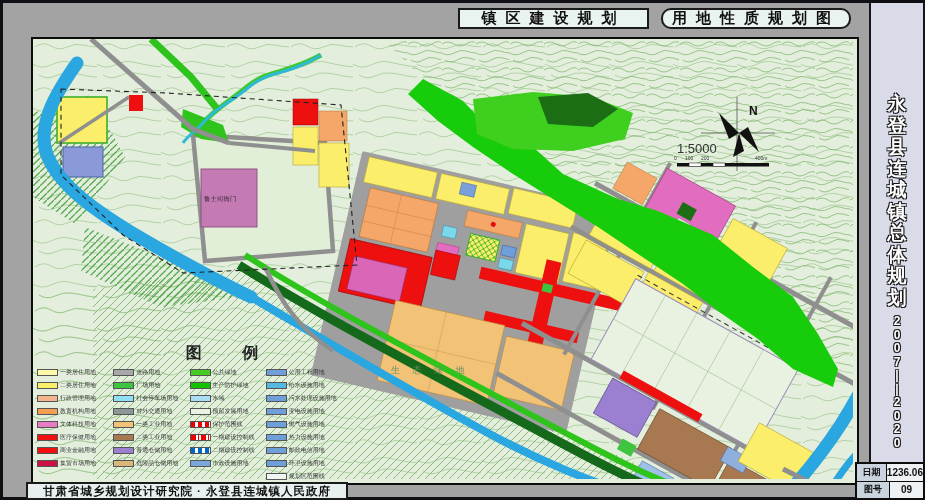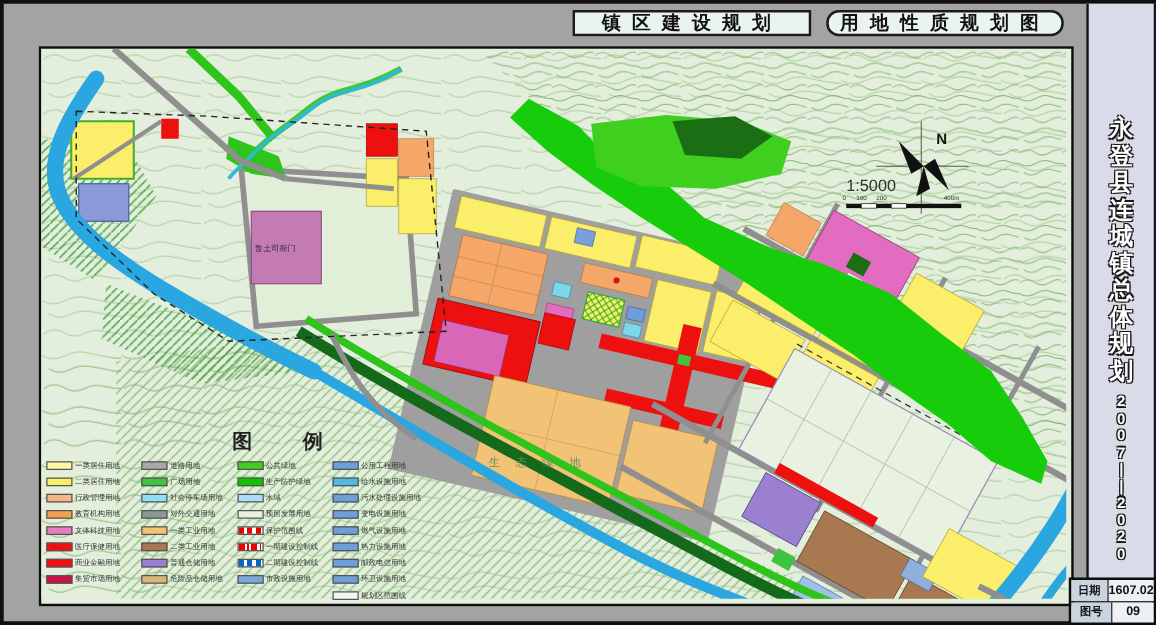--- a/index.html
+++ b/index.html
@@ -394,7 +394,7 @@
   <div class="titleblock">
         <div class="tb-row">
           <div class="tb-label">日期</div>
-          <div class="tb-value">1607.02</div>
+          <div class="tb-value">1236.06</div>
         </div>
         <div class="tb-row">
           <div class="tb-label">图号</div>

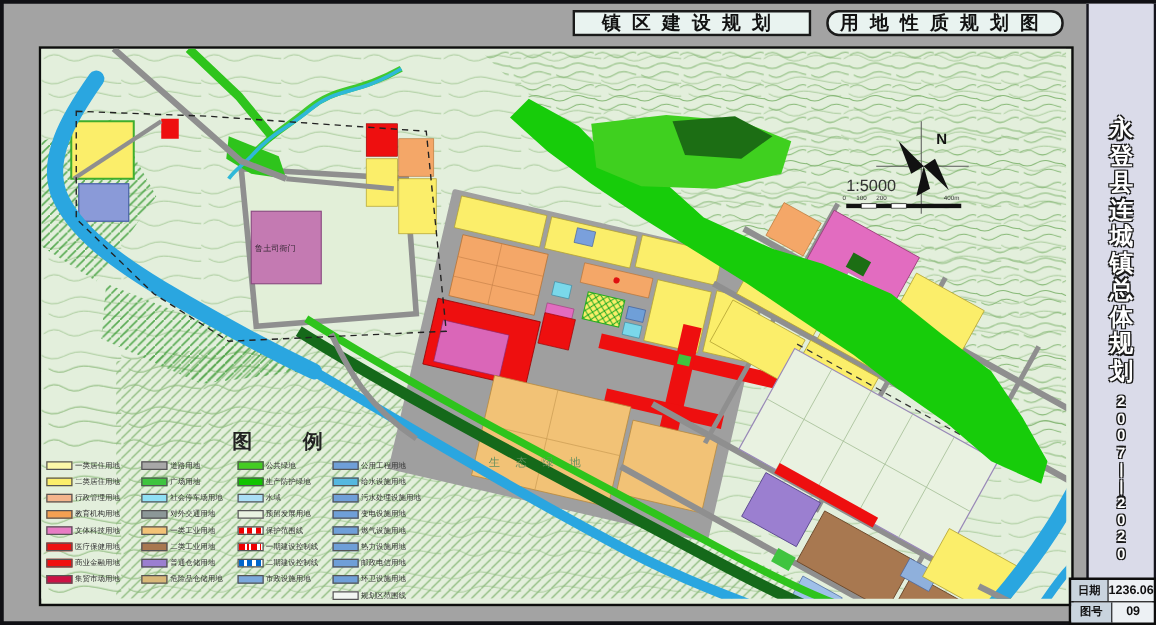--- a/index.html
+++ b/index.html
@@ -402,6 +402,7 @@
         </div>
       </div>
 
+  <div class="credit">甘肃省城乡规划设计研究院 · 永登县连城镇人民政府</div>
 
  </div>
 </div>

